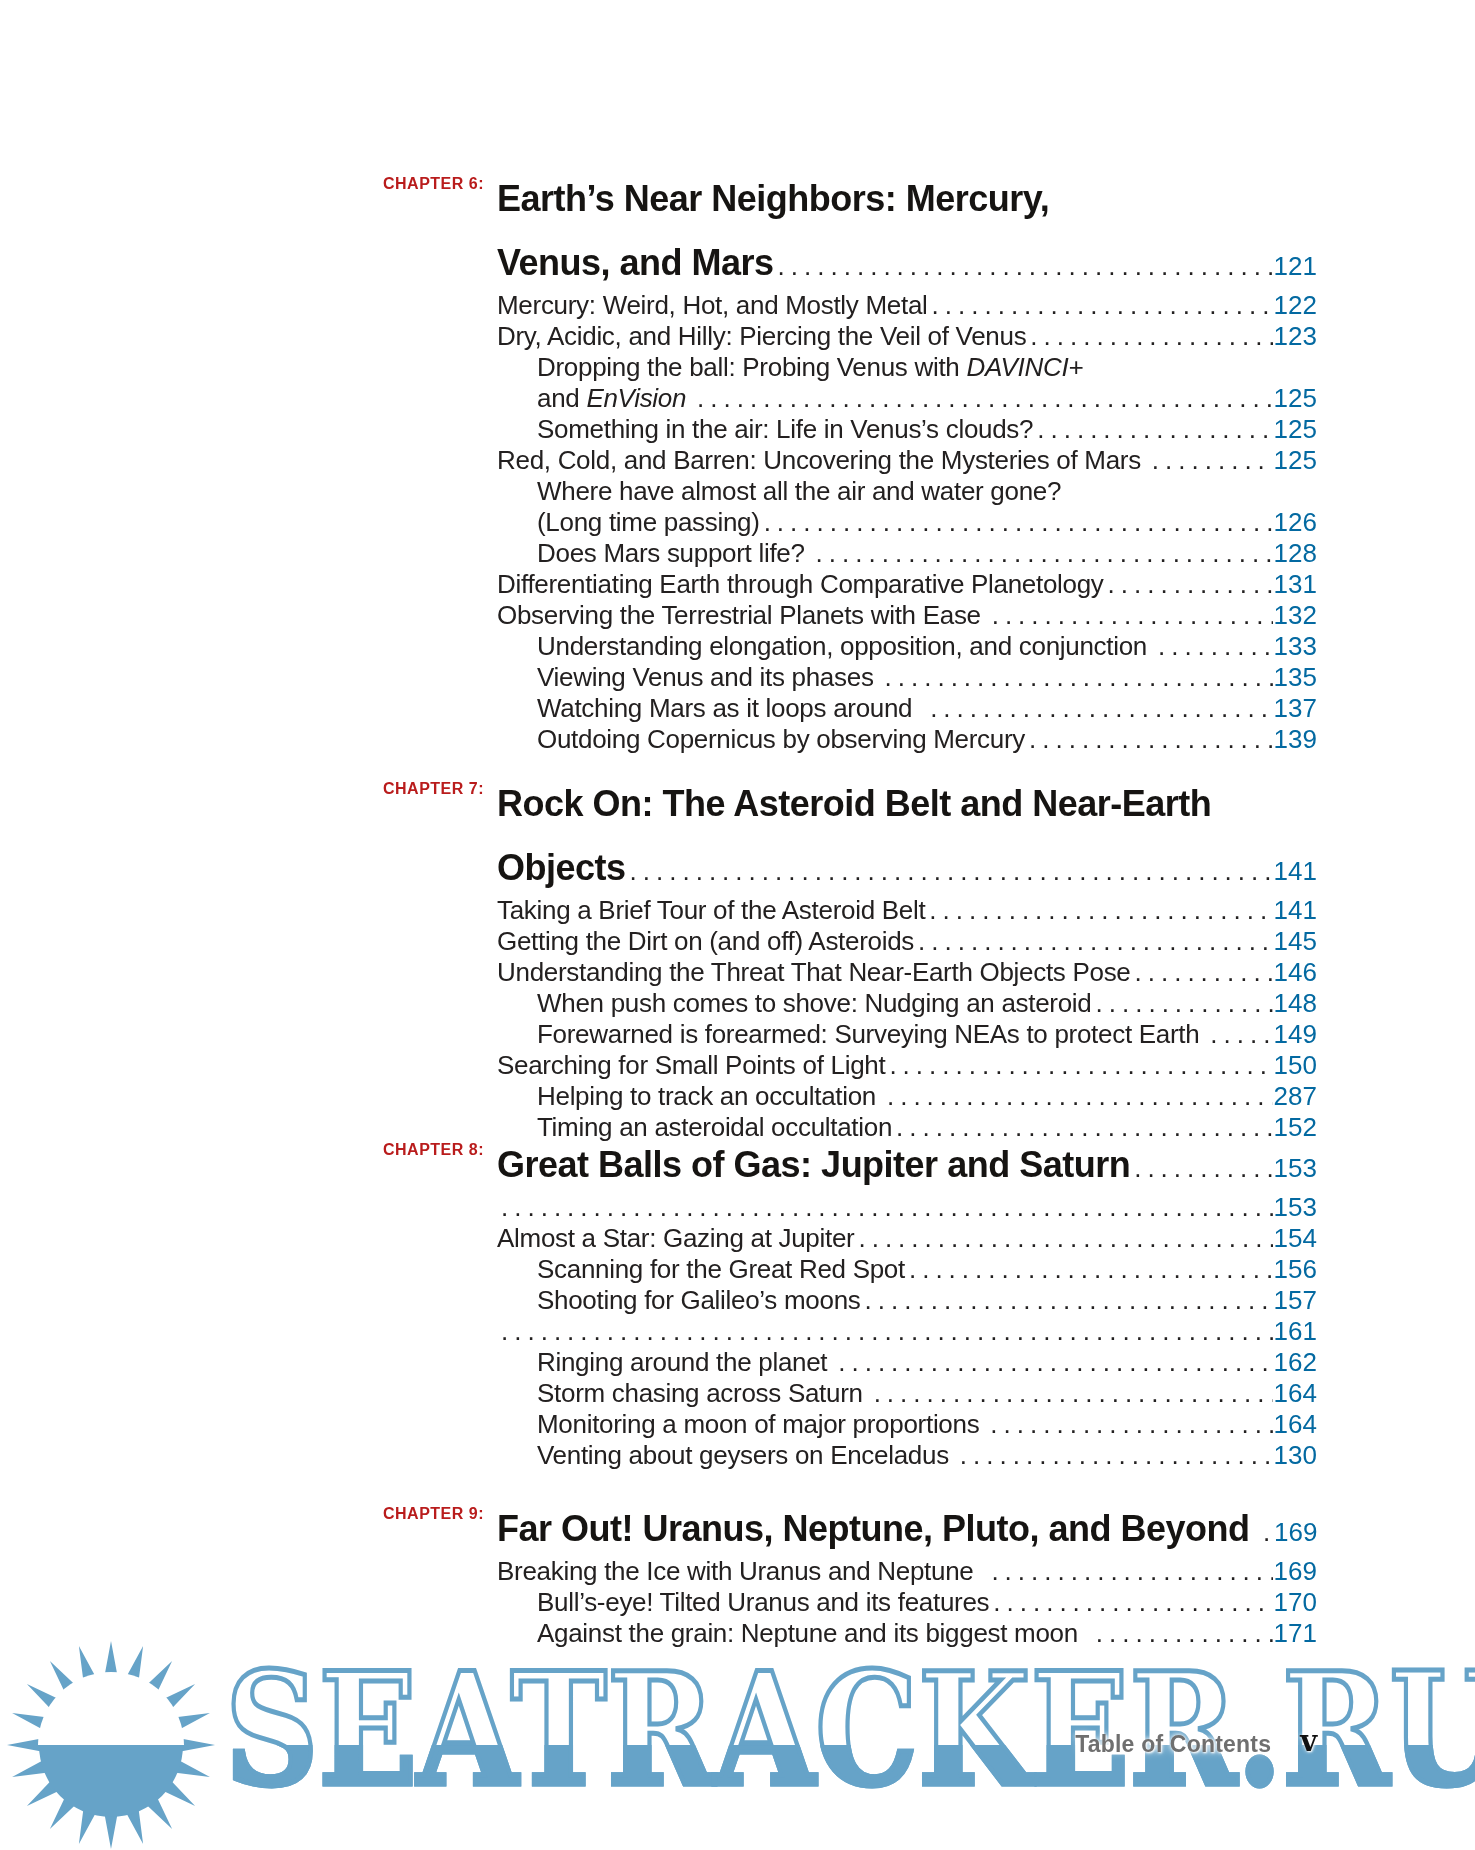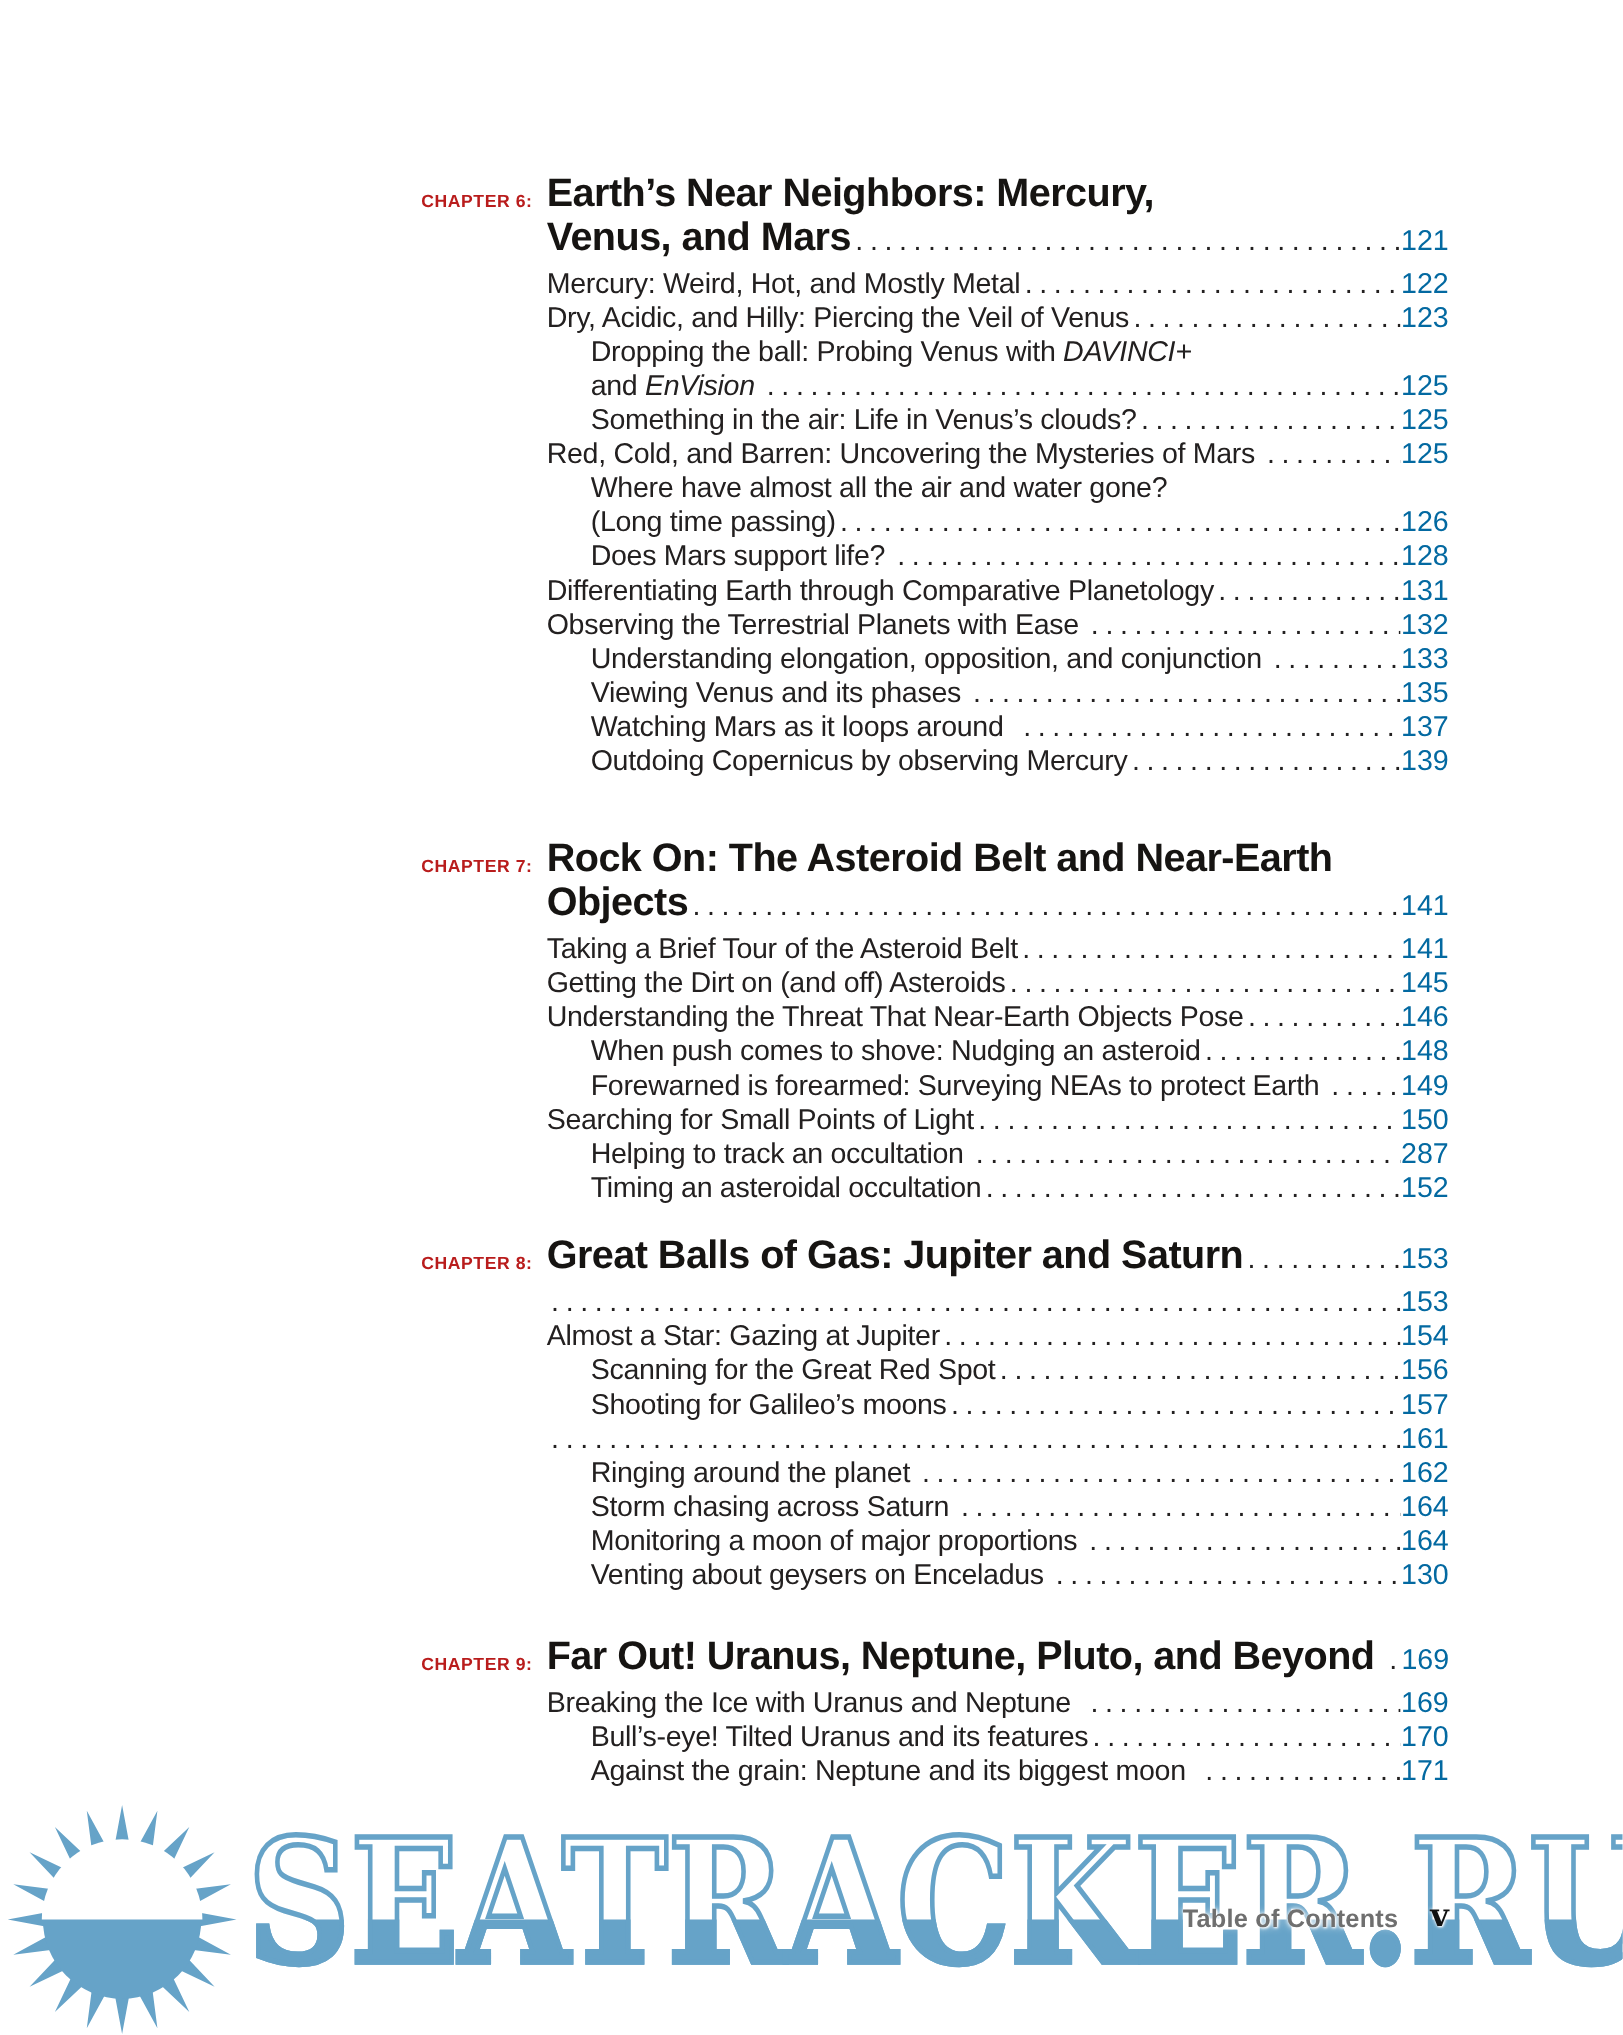--- a/index.html
+++ b/index.html
@@ -17,7 +17,7 @@
     font-size:16px;font-weight:bold;letter-spacing:.5px;color:#b91c1c;white-space:nowrap;
   }
   .ch-head{font-size:36px;font-weight:bold;line-height:40px;color:#161412;letter-spacing:-.5px;}
-  .h-line{display:flex;align-items:baseline;white-space:nowrap;}
+  .h-line{display:flex;align-items:baseline;white-space:nowrap;margin-top:24px;}
   .entries{margin-top:4px;}
   .row{display:flex;align-items:baseline;line-height:31px;font-size:26px;letter-spacing:-.3px;white-space:nowrap;}
   .row.ind{padding-left:40px;}

